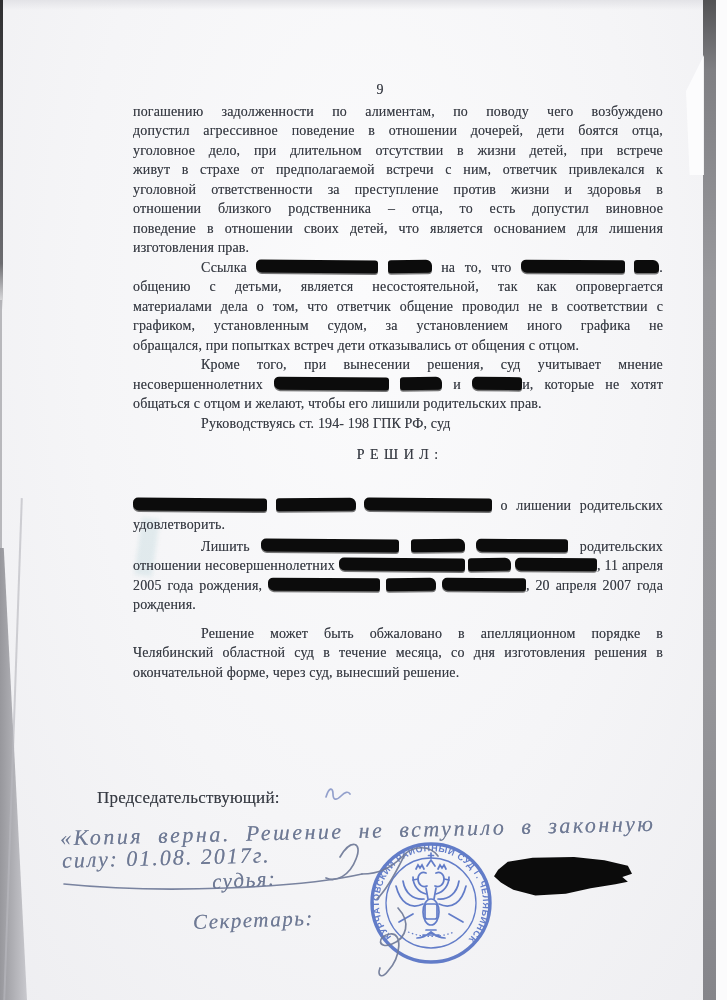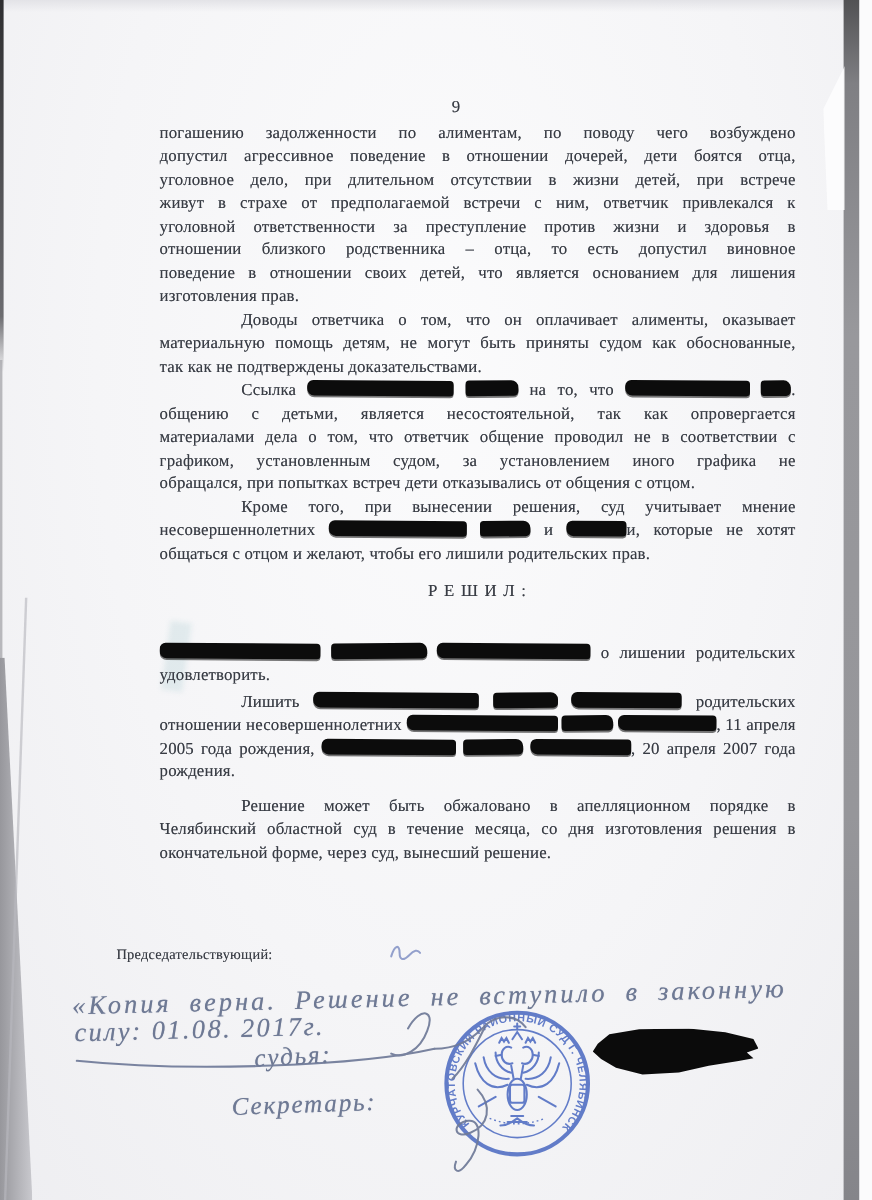--- a/index.html
+++ b/index.html
@@ -78,11 +78,6 @@
         <div class="line" data-name="text-line">отношении близкого родственника – отца, то есть допустил виновное</div>
         <div class="line" data-name="text-line">поведение в отношении своих детей, что является основанием для лишения</div>
         <div class="line end" data-name="text-line">изготовления прав.</div>
-      </div>
-      <div class="para" data-name="alimony-arguments">
-        <div class="line indent" data-name="text-line">Доводы ответчика о том, что он оплачивает алименты, оказывает</div>
-        <div class="line" data-name="text-line">материальную помощь детям, не могут быть приняты судом как обоснованные,</div>
-        <div class="line end" data-name="text-line">так как не подтверждены доказательствами.</div>
       </div>
       <div class="para" data-name="contact-claim">
         <div class="line indent" data-name="text-line">Ссылка <span class="redact" data-name="redaction-bar" style="width: 122px;"></span> <span class="redact" data-name="redaction-bar" style="width: 44px;"></span> на то, что <span class="redact" data-name="redaction-bar" style="width: 104px;"></span> <span class="redact" data-name="redaction-bar" style="width: 25px;"></span>. препятствует</div>

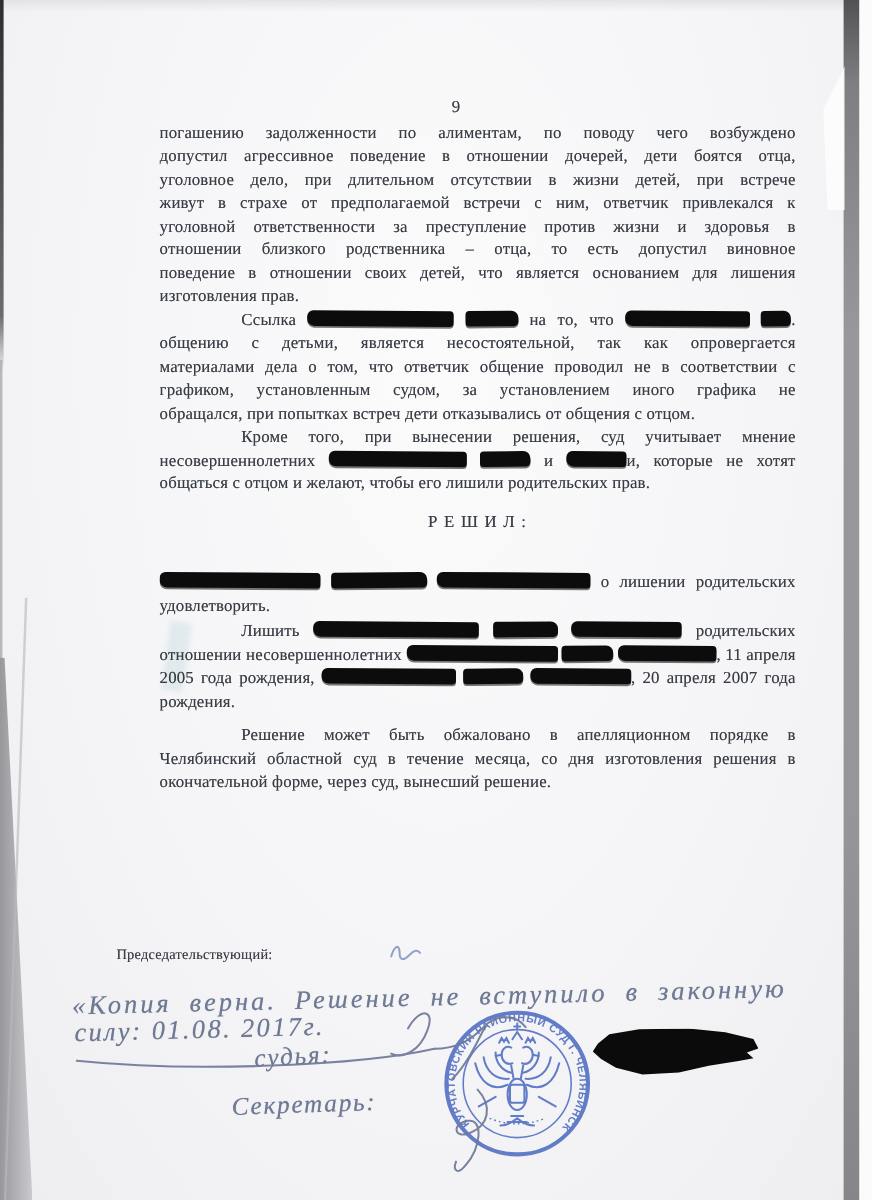--- a/index.html
+++ b/index.html
@@ -91,6 +91,9 @@
         <div class="line" data-name="text-line">несовершеннолетних <span class="redact" data-name="redaction-bar" style="width: 115px;"></span> <span class="redact" data-name="redaction-bar" style="width: 42px;"></span> и <span class="redact" data-name="redaction-bar" style="width: 50px;"></span>и, которые не хотят</div>
         <div class="line end" data-name="text-line">общаться с отцом и желают, чтобы его лишили родительских прав.</div>
       </div>
+      <div class="para" data-name="guided-by">
+        <div class="line end indent" data-name="text-line">Руководствуясь ст. 194- 198 ГПК РФ, суд</div>
+      </div>
       <div class="para" data-name="resolution-heading">
         <div class="line end center" data-name="text-line">Р Е Ш И Л :</div>
       </div>

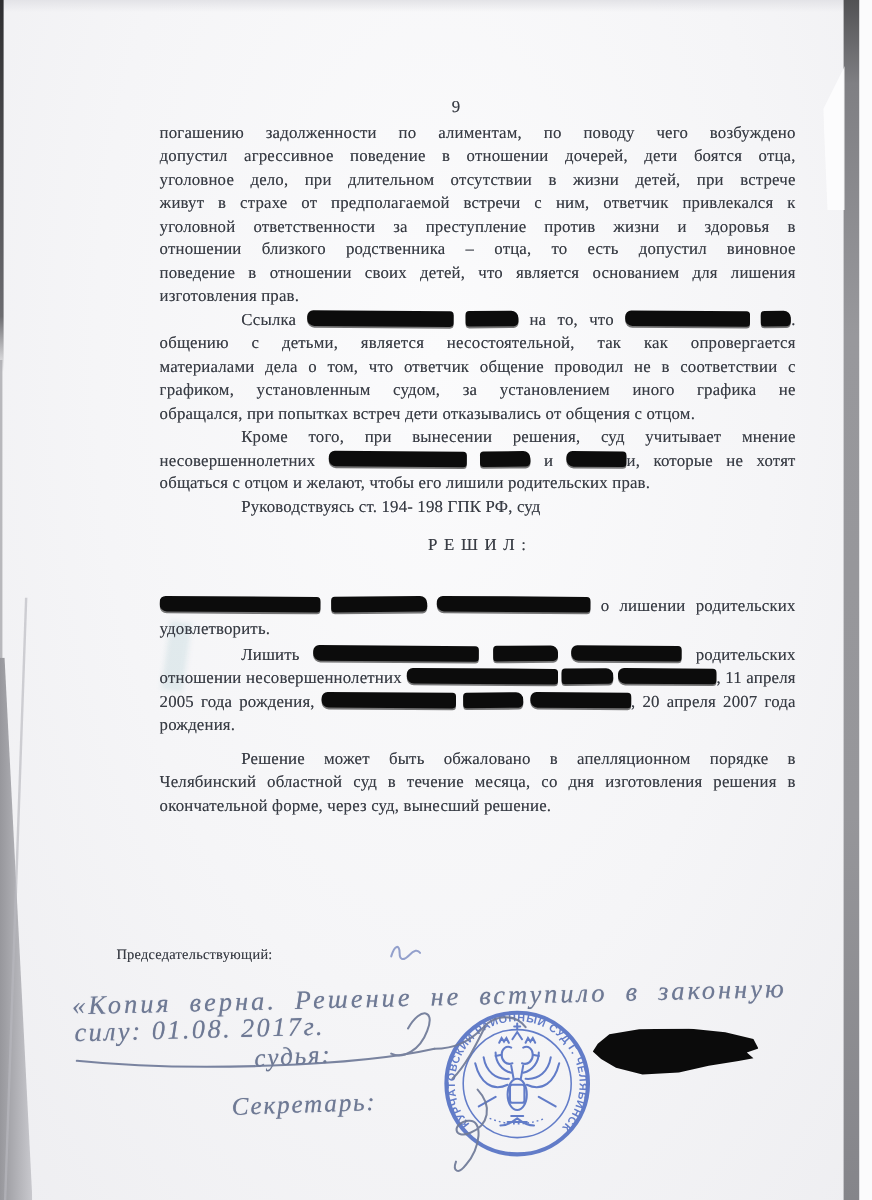--- a/index.html
+++ b/index.html
@@ -44,7 +44,7 @@
   [data-name="resolution-heading"]{margin-top:12px;margin-bottom:31px;letter-spacing:1px;}
   [data-name="deprivation-order"]{margin-top:2px;}
   [data-name="appeal-notice"]{margin-top:9px;}
-  .presiding{position:absolute;left:97px;top:788px;font-size:12px;letter-spacing:.2px;
+  .presiding{position:absolute;left:97px;top:788px;font-size:17px;letter-spacing:.2px;
     text-shadow:0 0 .5px rgba(46,50,60,.55);}
   
   .hand{position:absolute;font-family:"Liberation Serif",serif;font-style:italic;

